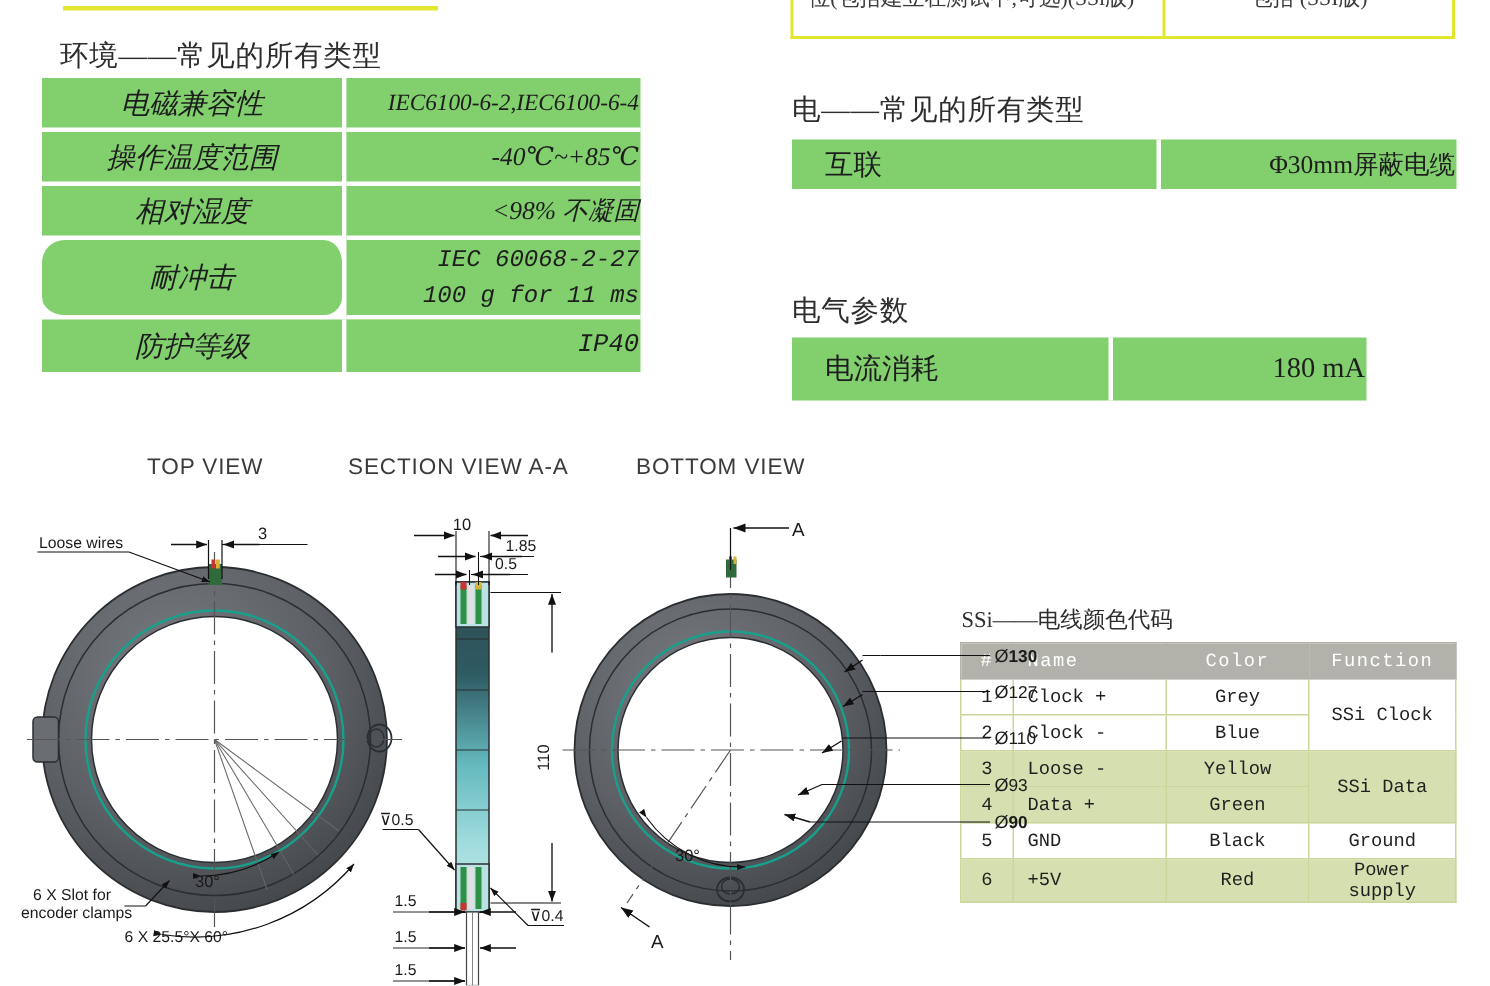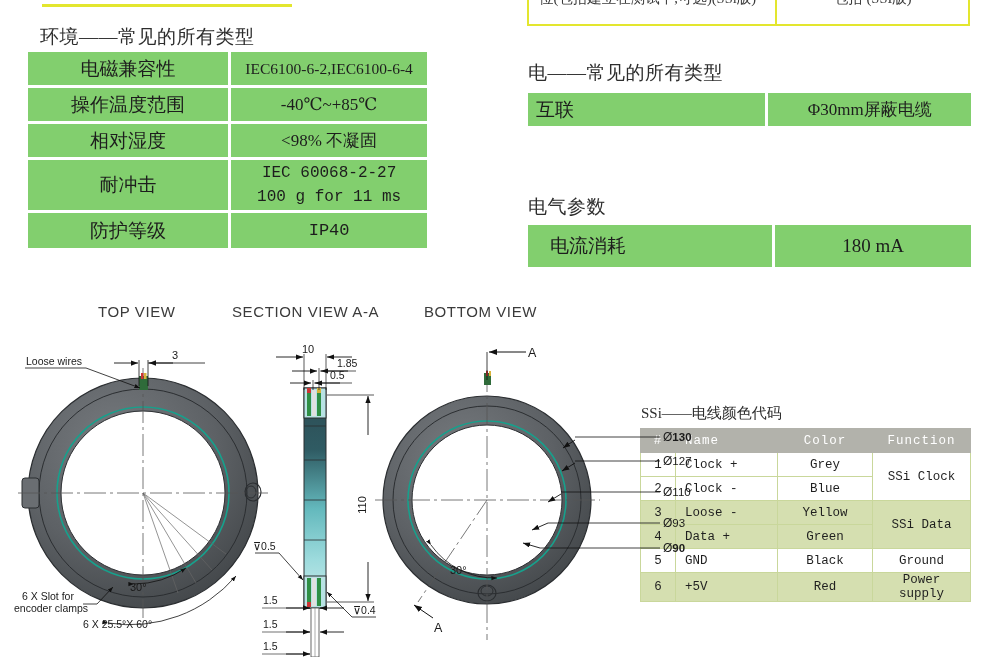--- a/index.html
+++ b/index.html
@@ -40,7 +40,7 @@
   .spec .val.mono{font-family:"Liberation Mono","DejaVu Sans Mono",monospace;font-size:16px;line-height:1.5;}
   .spec .val.small{font-size:15.5px;}
 
-  #env-table{left:28px;top:52px;width:399px;}
+  #env-table{left:28px;top:52px;width:399px;font-style:italic;}
   #env-table td.lbl{width:252px;}
   #env-table td.val{width:223px;}
 

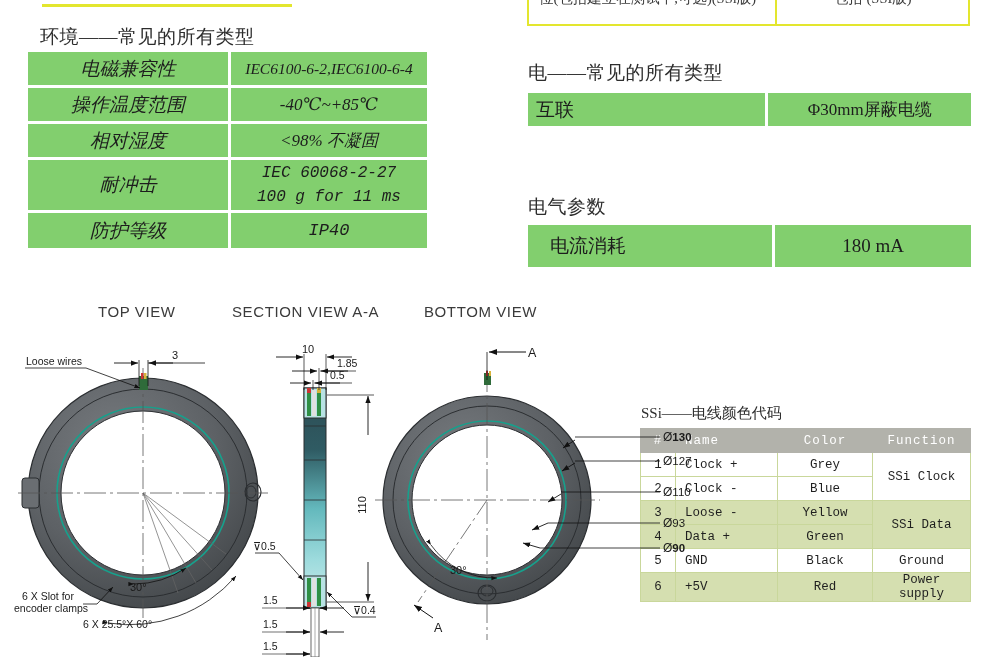--- a/index.html
+++ b/index.html
@@ -34,7 +34,7 @@
     border-bottom:3px solid #ffffff;border-right:3px solid #ffffff;
   }
   .spec tr:last-child td{border-bottom:none;}
-  .spec td:last-child{border-right:none;}
+  .spec td:last-child{border-right:none;text-align:right;}
   .spec .lbl{font-size:19px;}
   .spec .val{font-size:17px;}
   .spec .val.mono{font-family:"Liberation Mono","DejaVu Sans Mono",monospace;font-size:16px;line-height:1.5;}

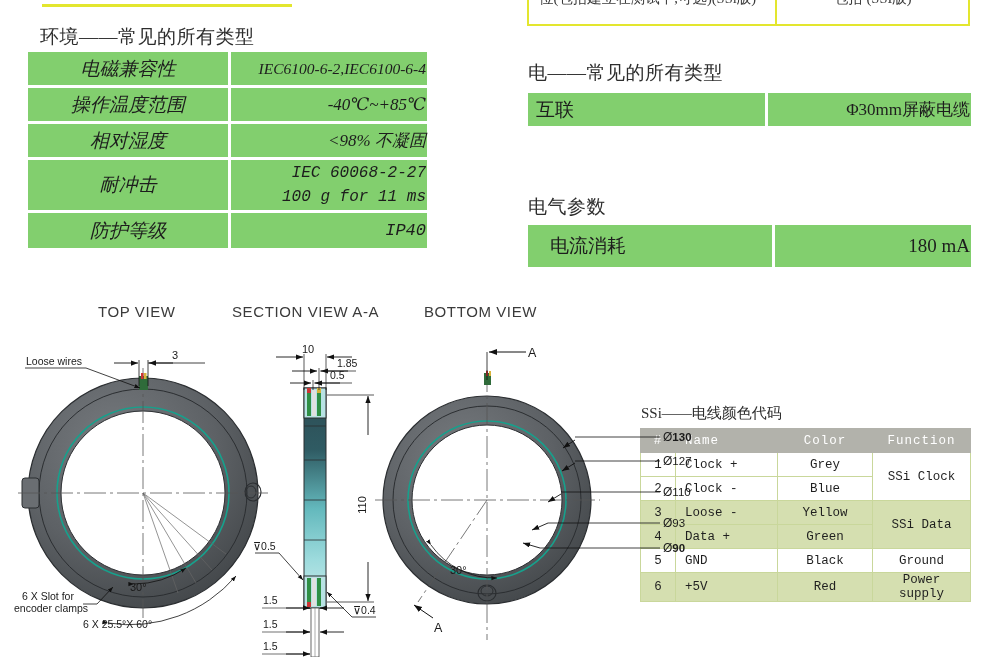--- a/index.html
+++ b/index.html
@@ -130,7 +130,7 @@
 <table class="abs spec" id="power-table">
   <tbody>
     <tr>
-      <td class="lbl" style="height:31px;text-align:left;padding-left:8px;">互联</td>
+      <td class="lbl" style="height:31px;text-align:left;padding-left:22px;">互联</td>
       <td class="val" style="height:31px;">Φ30mm屏蔽电缆</td>
     </tr>
   </tbody>

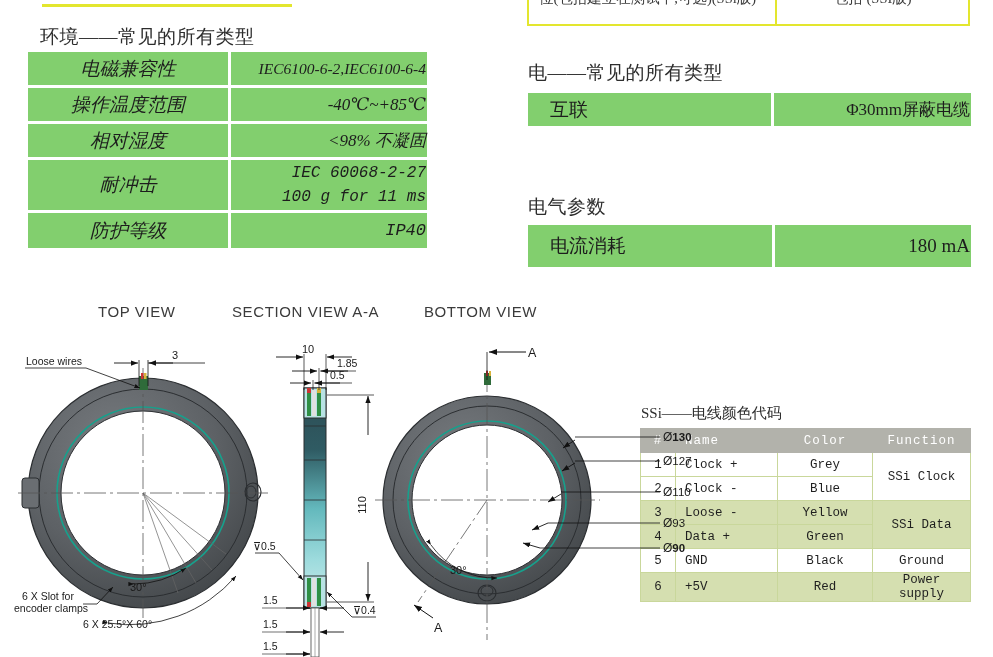--- a/index.html
+++ b/index.html
@@ -114,7 +114,7 @@
       <td class="val" style="height:31px;">&lt;98% 不凝固</td>
     </tr>
     <tr>
-      <td class="lbl" style="height:38px;">耐冲击</td>
+      <td class="lbl" style="height:38px;border-radius:15px;">耐冲击</td>
       <td class="val mono" style="height:38px;white-space:pre-line;">IEC 60068-2-27
 100 g for 11 ms</td>
     </tr>

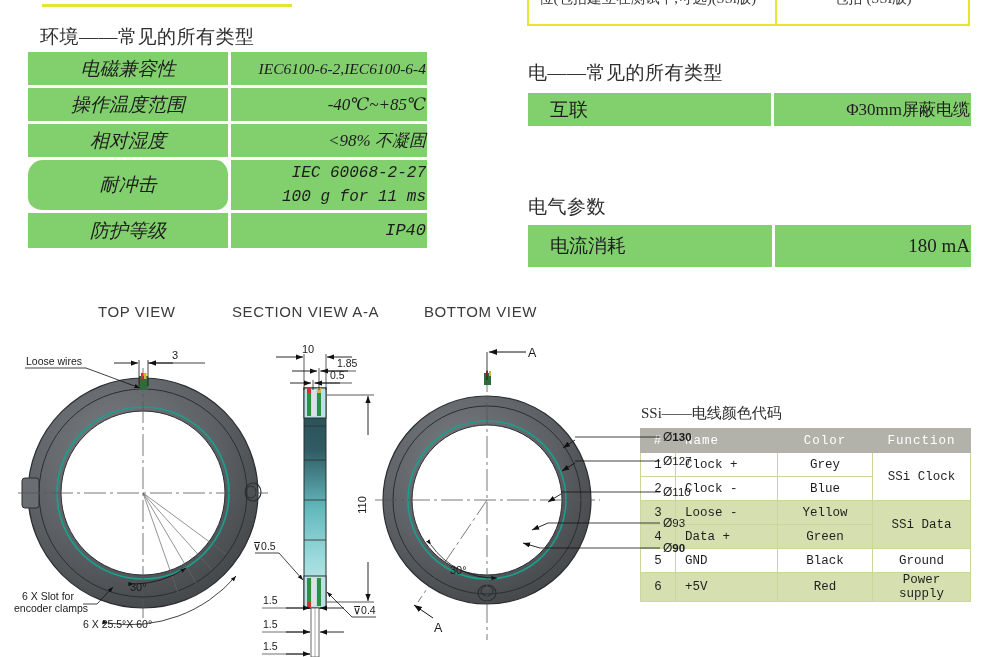--- a/index.html
+++ b/index.html
@@ -48,7 +48,7 @@
   #power-table td.lbl{width:235px;text-align:center;}
   #power-table td.val{width:205px;}
 
-  #elec-table{left:528px;top:225px;width:443px;}
+  #elec-table{left:528px;top:225px;width:383px;}
   #elec-table td.lbl{width:235px;text-align:center;}
   #elec-table td.val{width:205px;font-family:Liberation Serif, serif;}
 

